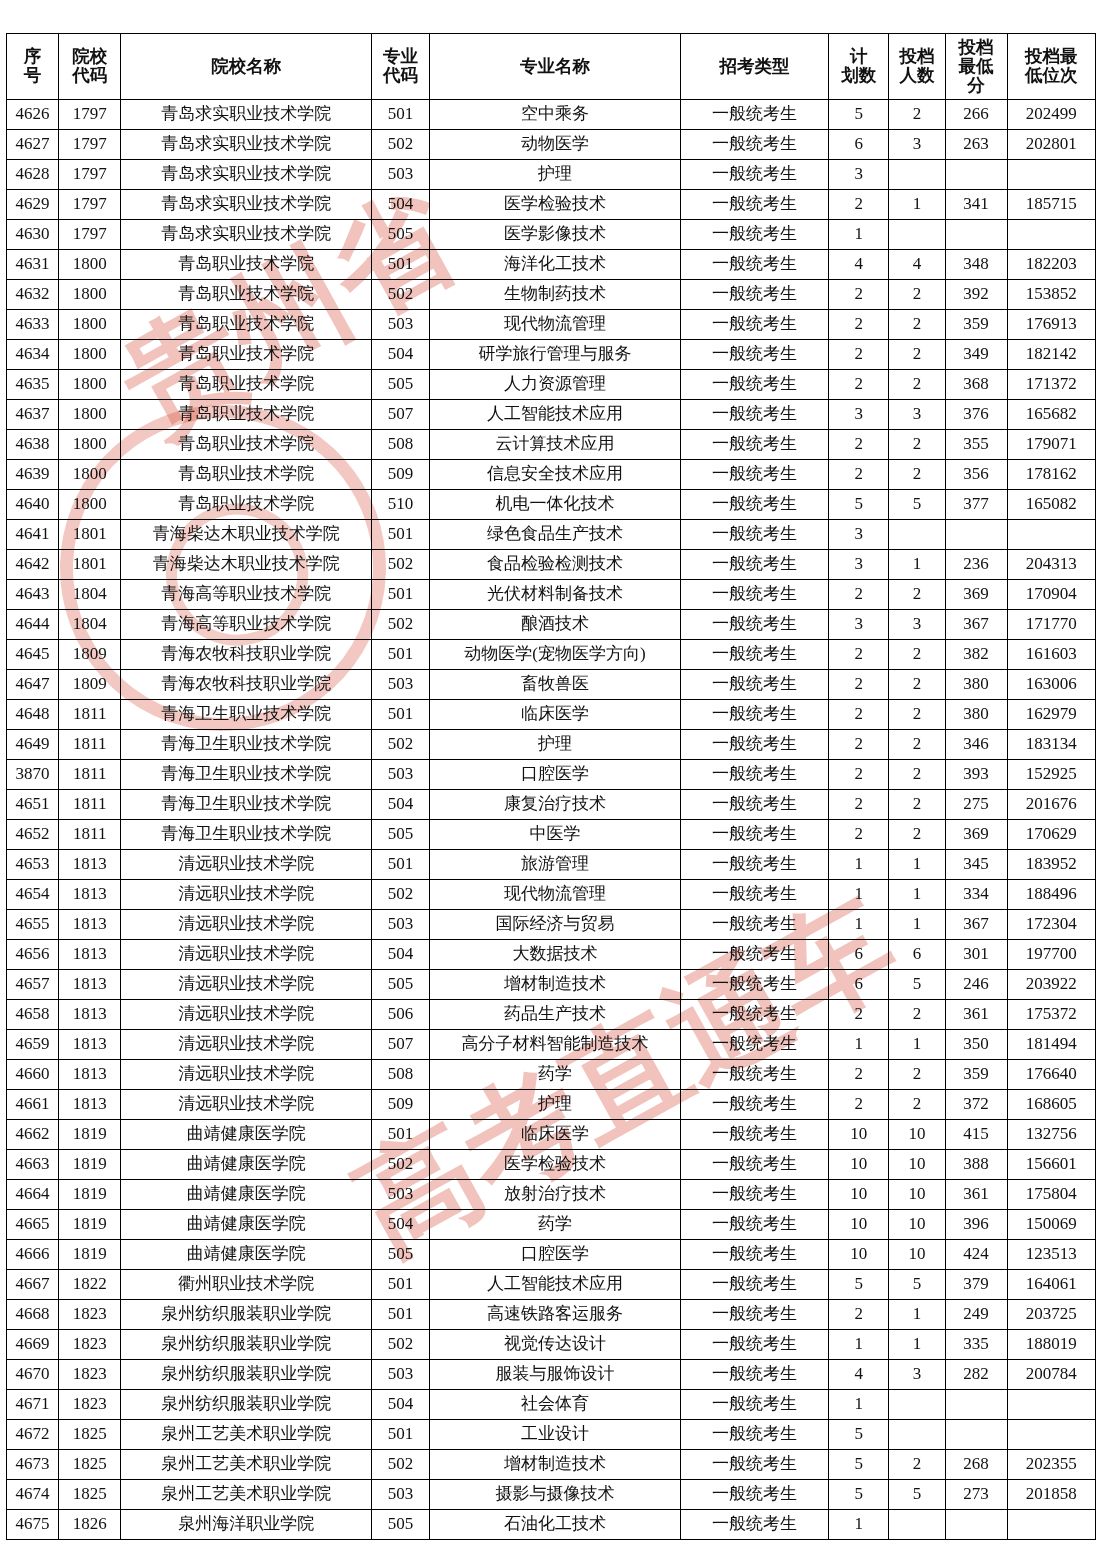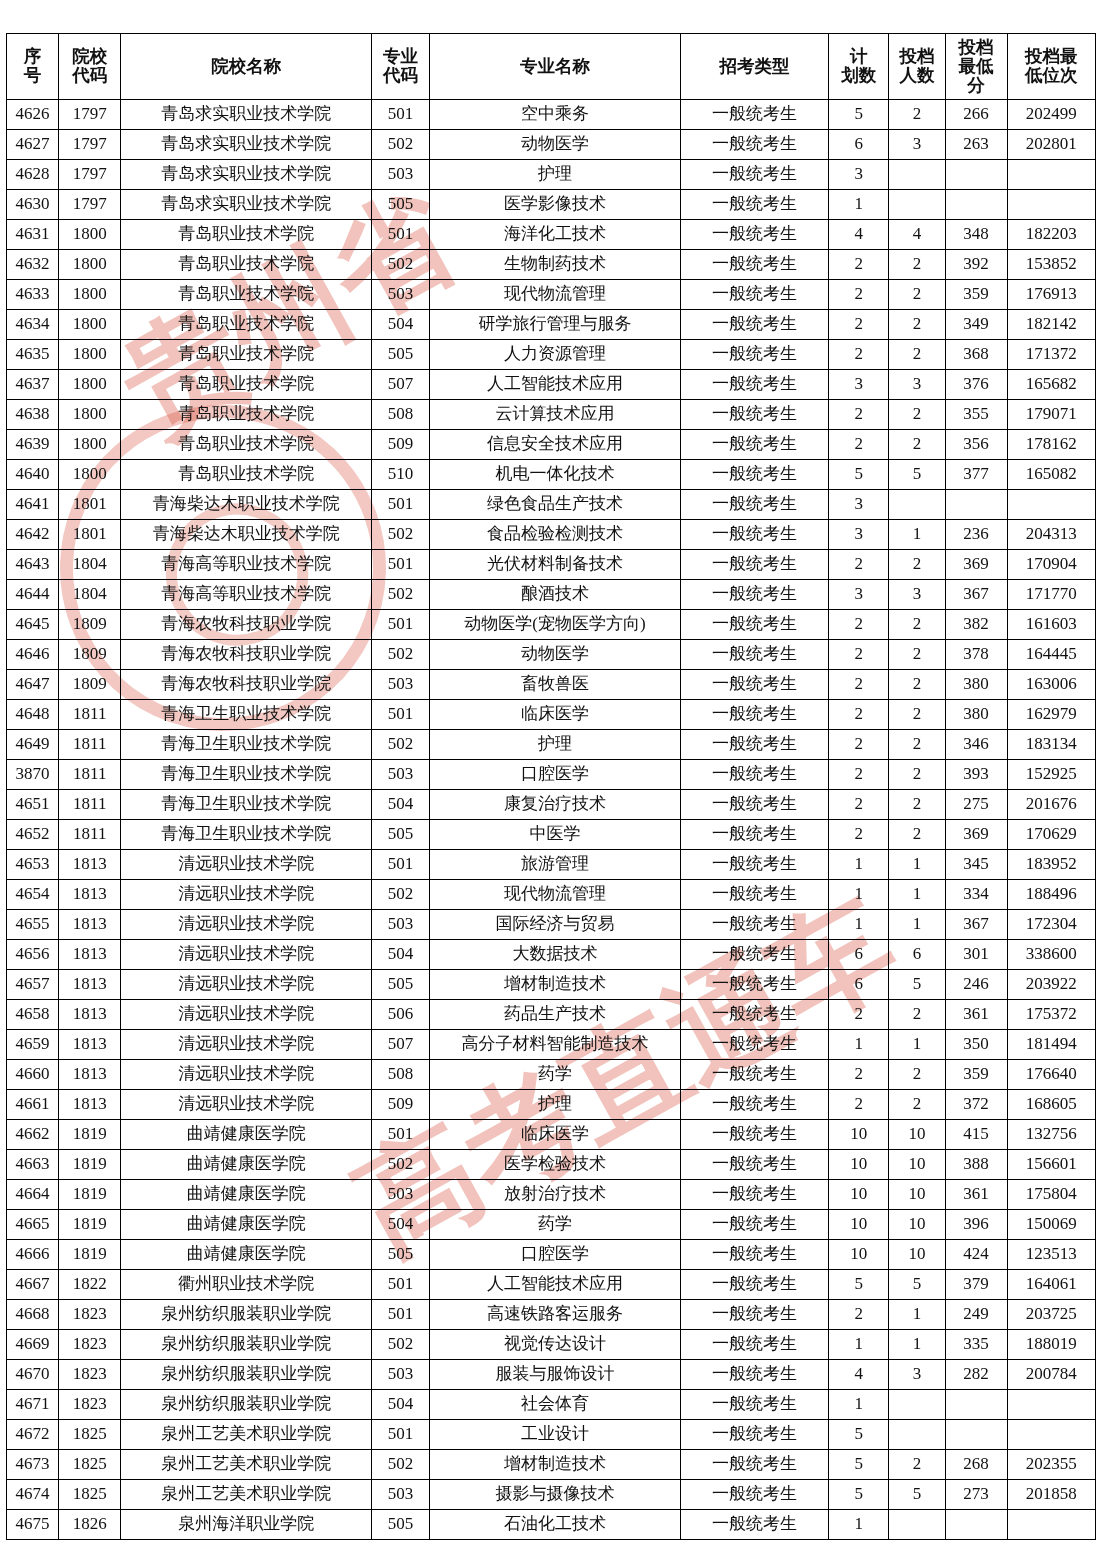--- a/index.html
+++ b/index.html
@@ -162,6 +162,18 @@
           <td></td>
         </tr>
         <tr>
+          <td>4629</td>
+          <td>1797</td>
+          <td>青岛求实职业技术学院</td>
+          <td>504</td>
+          <td>医学检验技术</td>
+          <td>一般统考生</td>
+          <td>2</td>
+          <td>1</td>
+          <td>341</td>
+          <td>185715</td>
+        </tr>
+        <tr>
           <td>4630</td>
           <td>1797</td>
           <td>青岛求实职业技术学院</td>

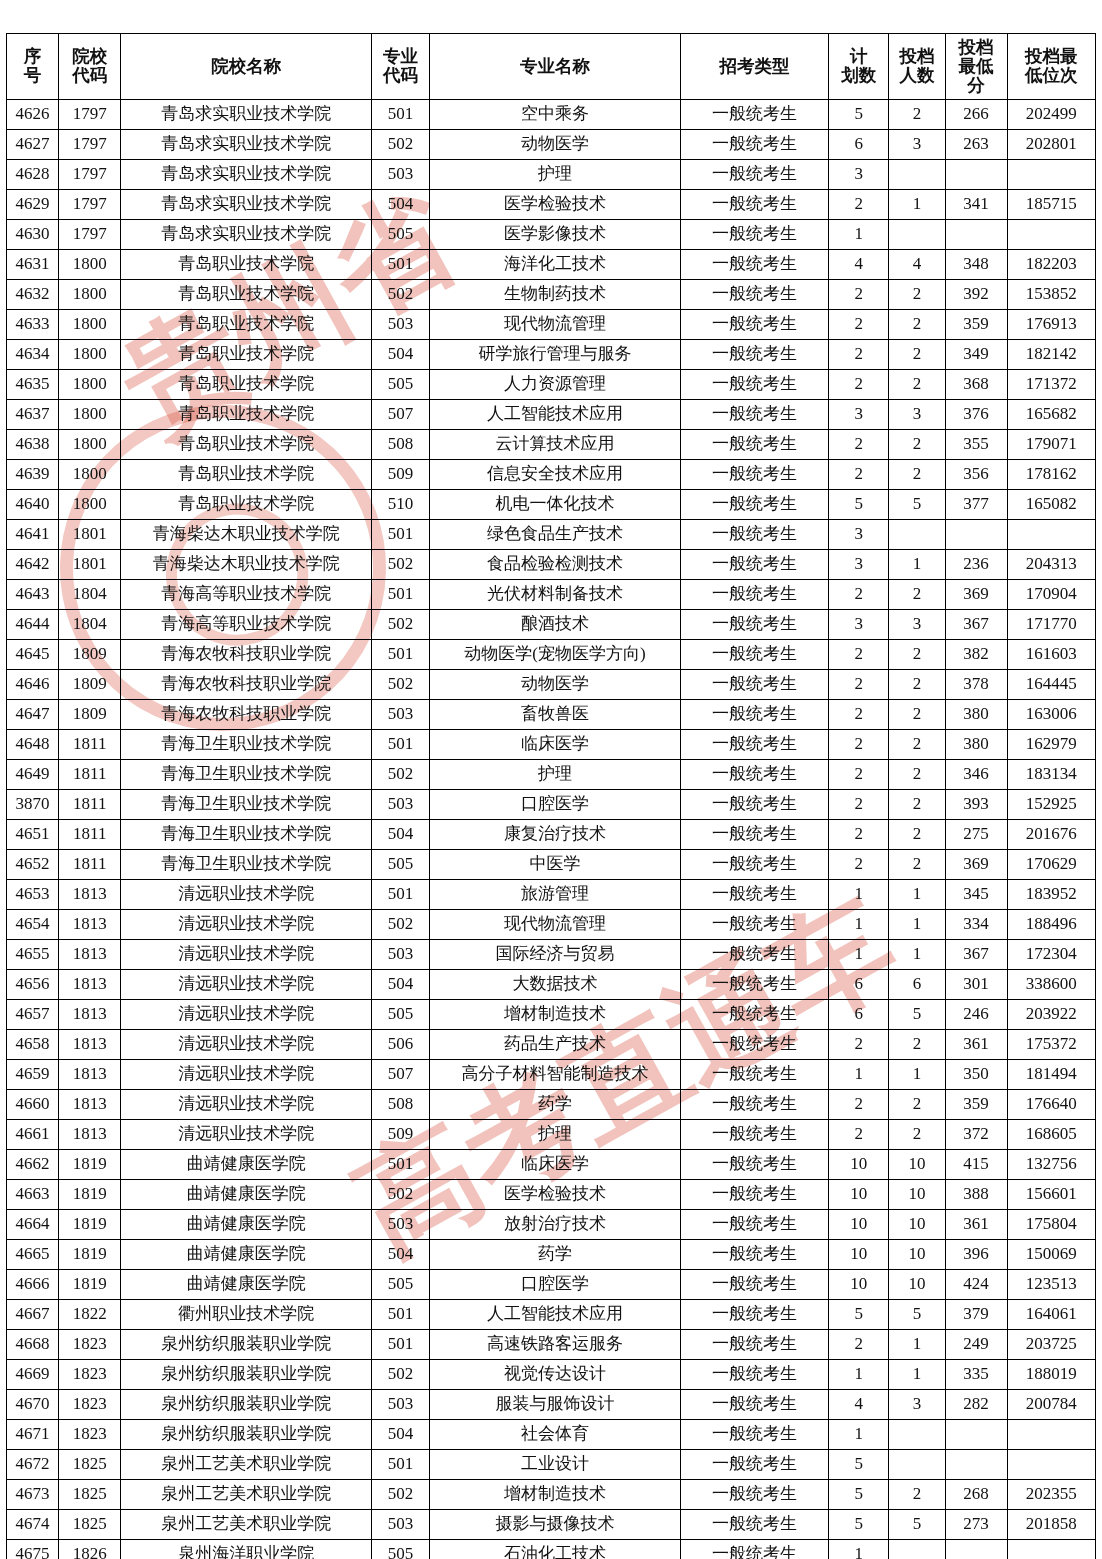--- a/index.html
+++ b/index.html
@@ -354,18 +354,6 @@
           <td>161603</td>
         </tr>
         <tr>
-          <td>4646</td>
-          <td>1809</td>
-          <td>青海农牧科技职业学院</td>
-          <td>502</td>
-          <td>动物医学</td>
-          <td>一般统考生</td>
-          <td>2</td>
-          <td>2</td>
-          <td>378</td>
-          <td>164445</td>
-        </tr>
-        <tr>
           <td>4647</td>
           <td>1809</td>
           <td>青海农牧科技职业学院</td>

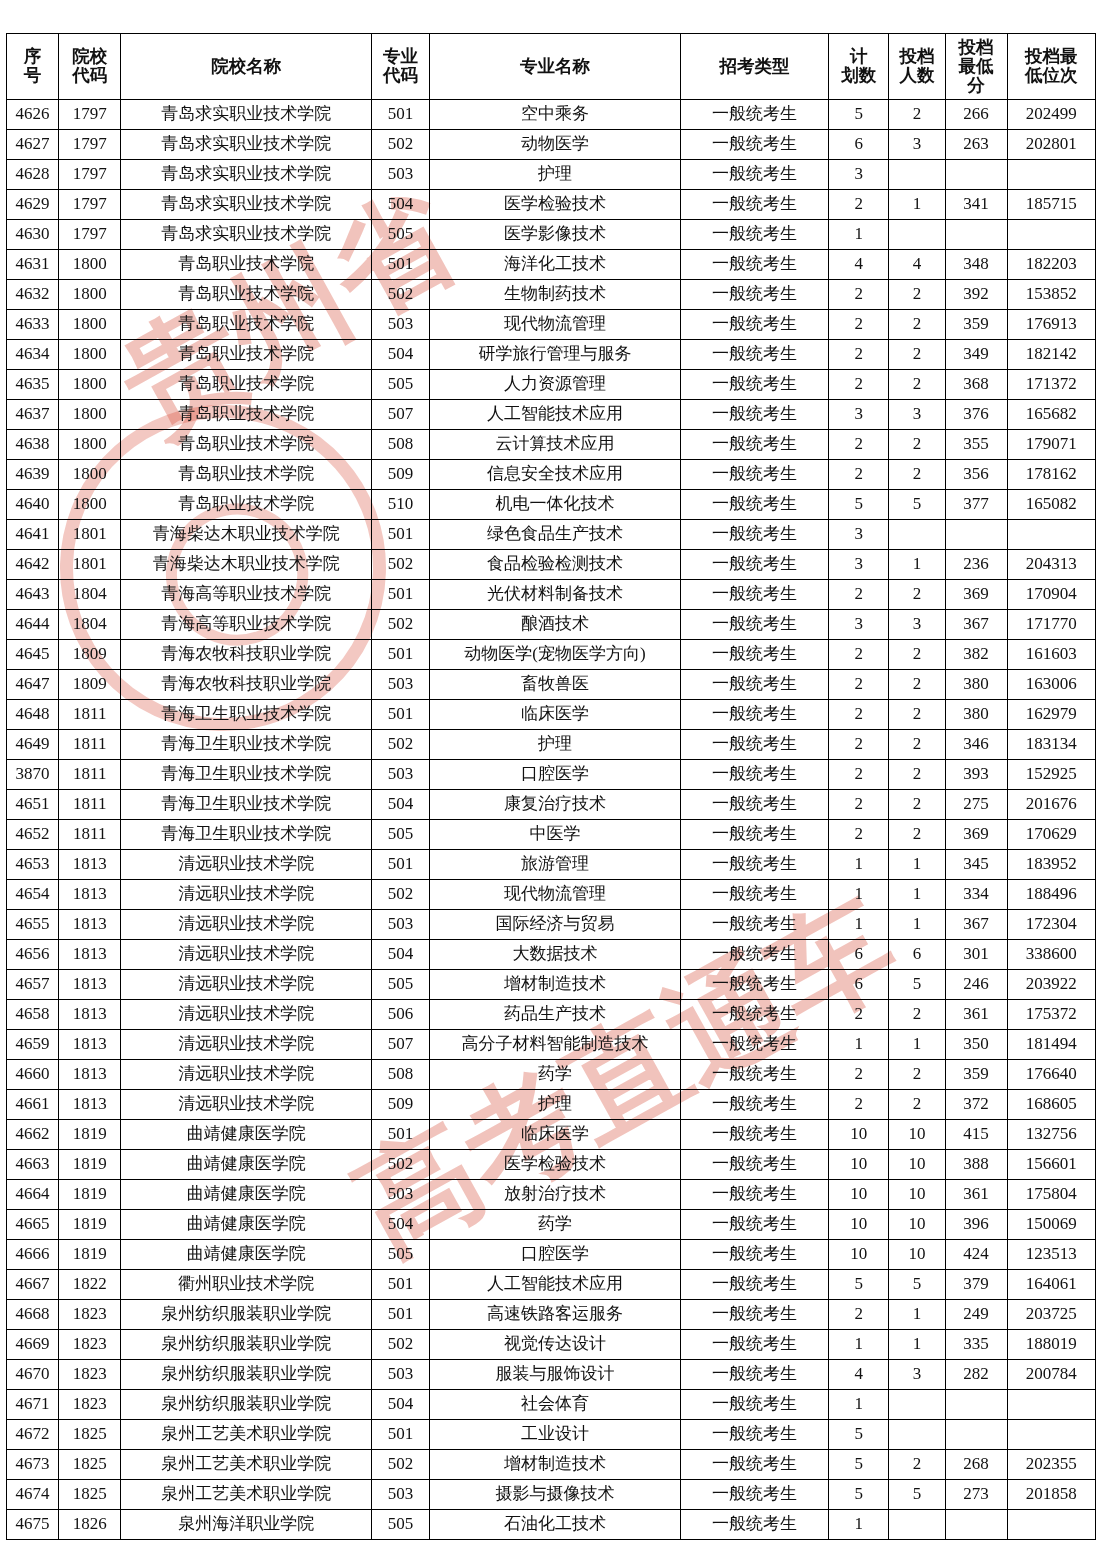--- a/index.html
+++ b/index.html
@@ -471,7 +471,7 @@
           <td>6</td>
           <td>6</td>
           <td>301</td>
-          <td>338600</td>
+          <td>197700</td>
         </tr>
         <tr>
           <td>4657</td>

